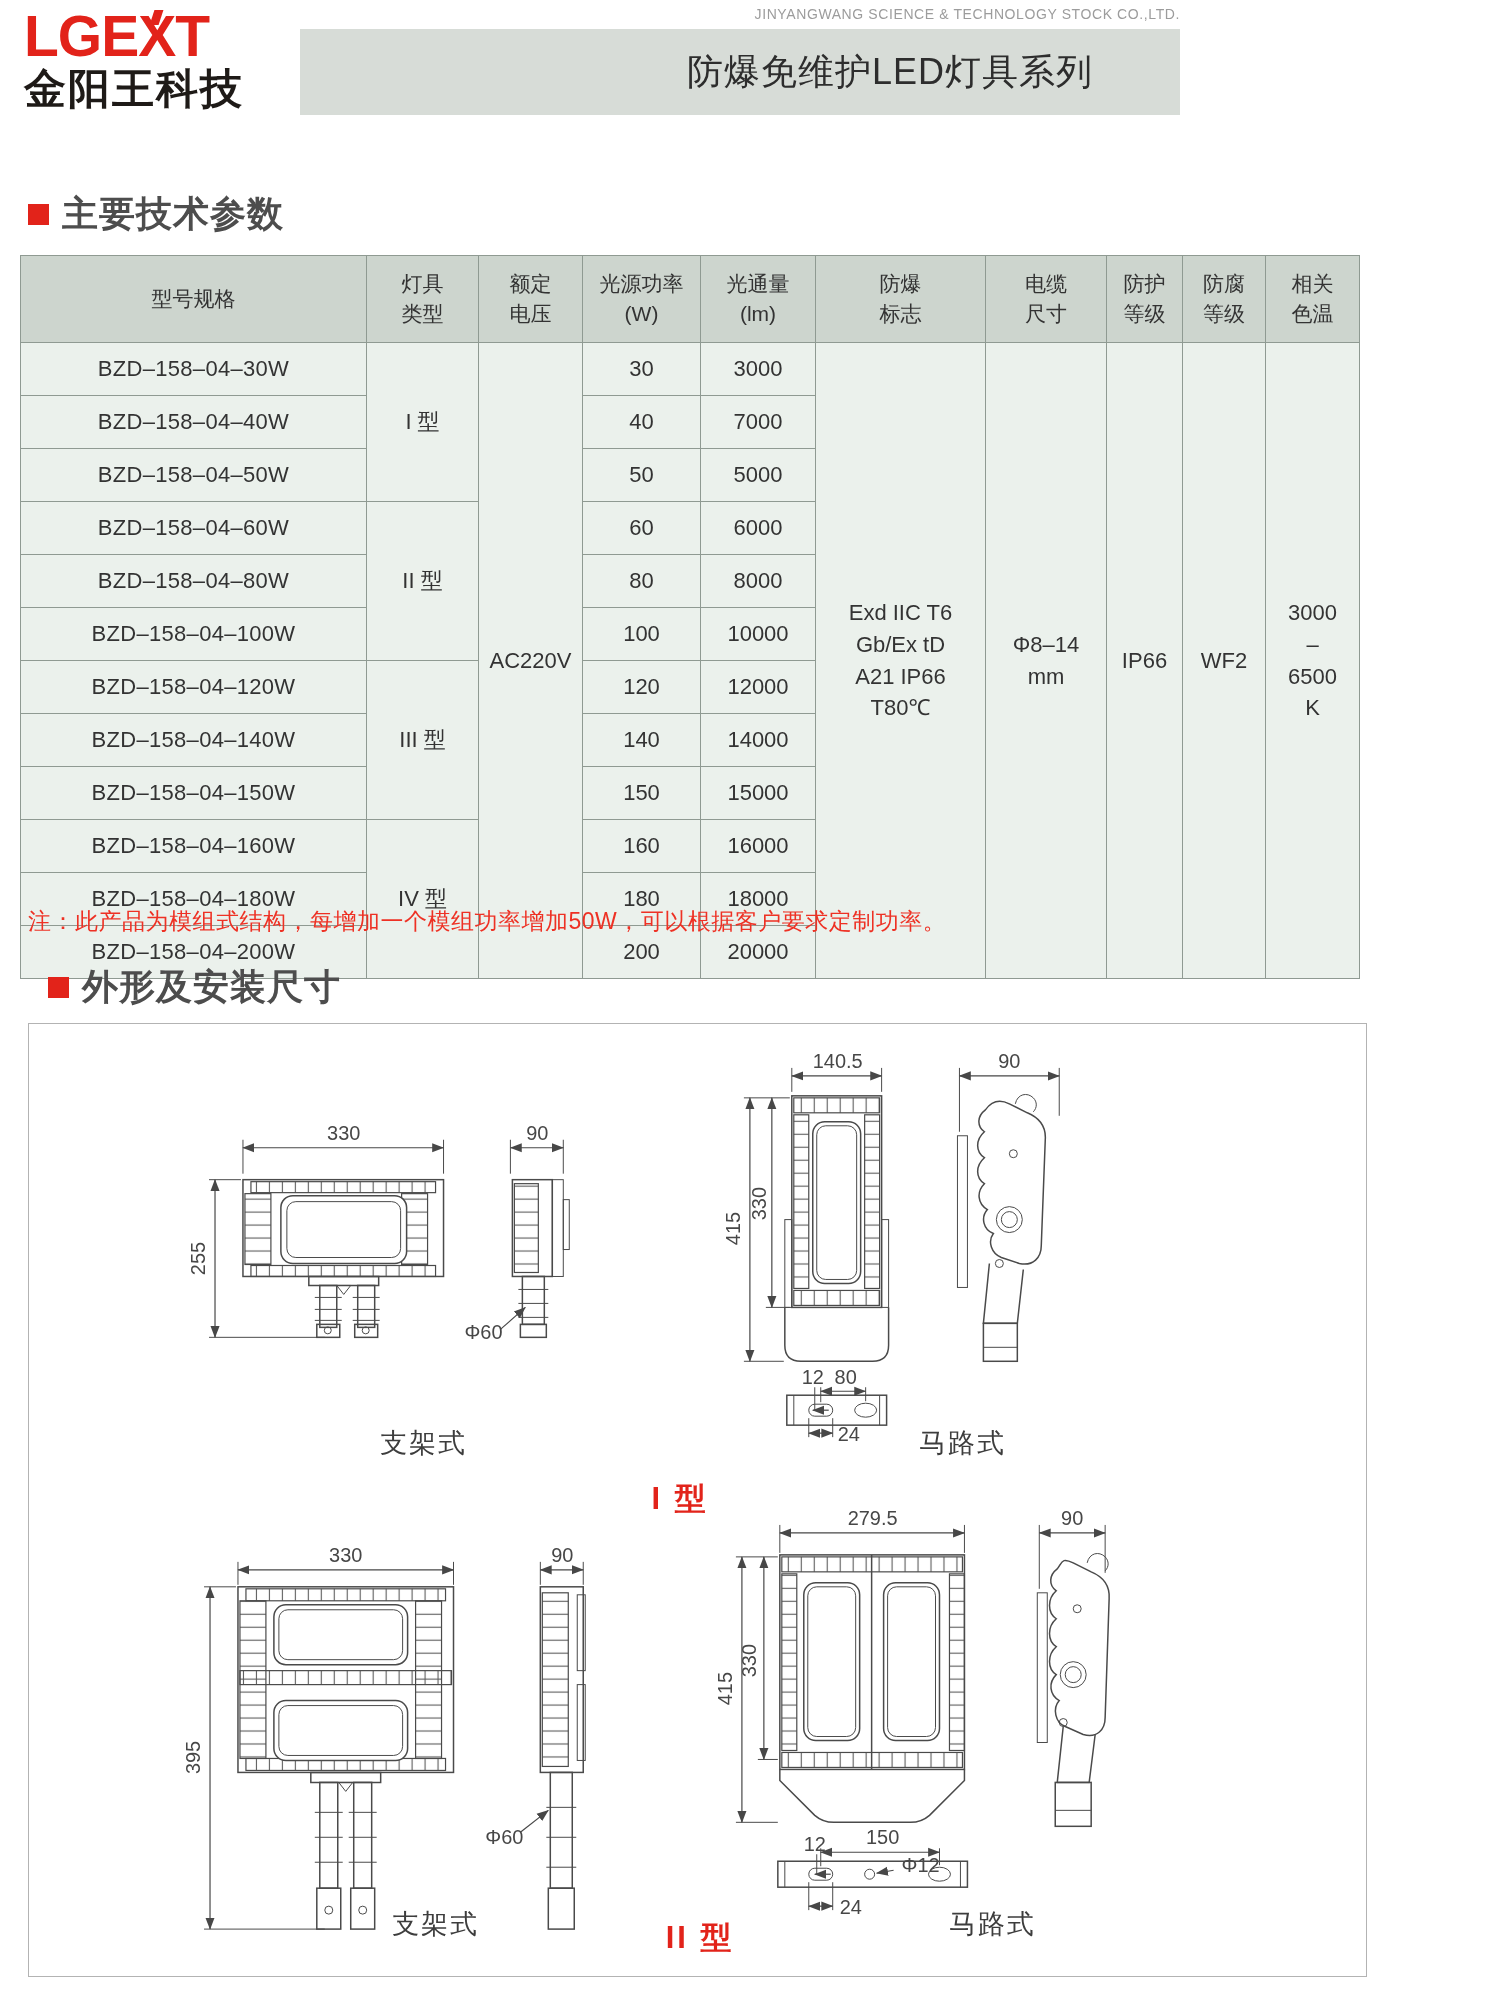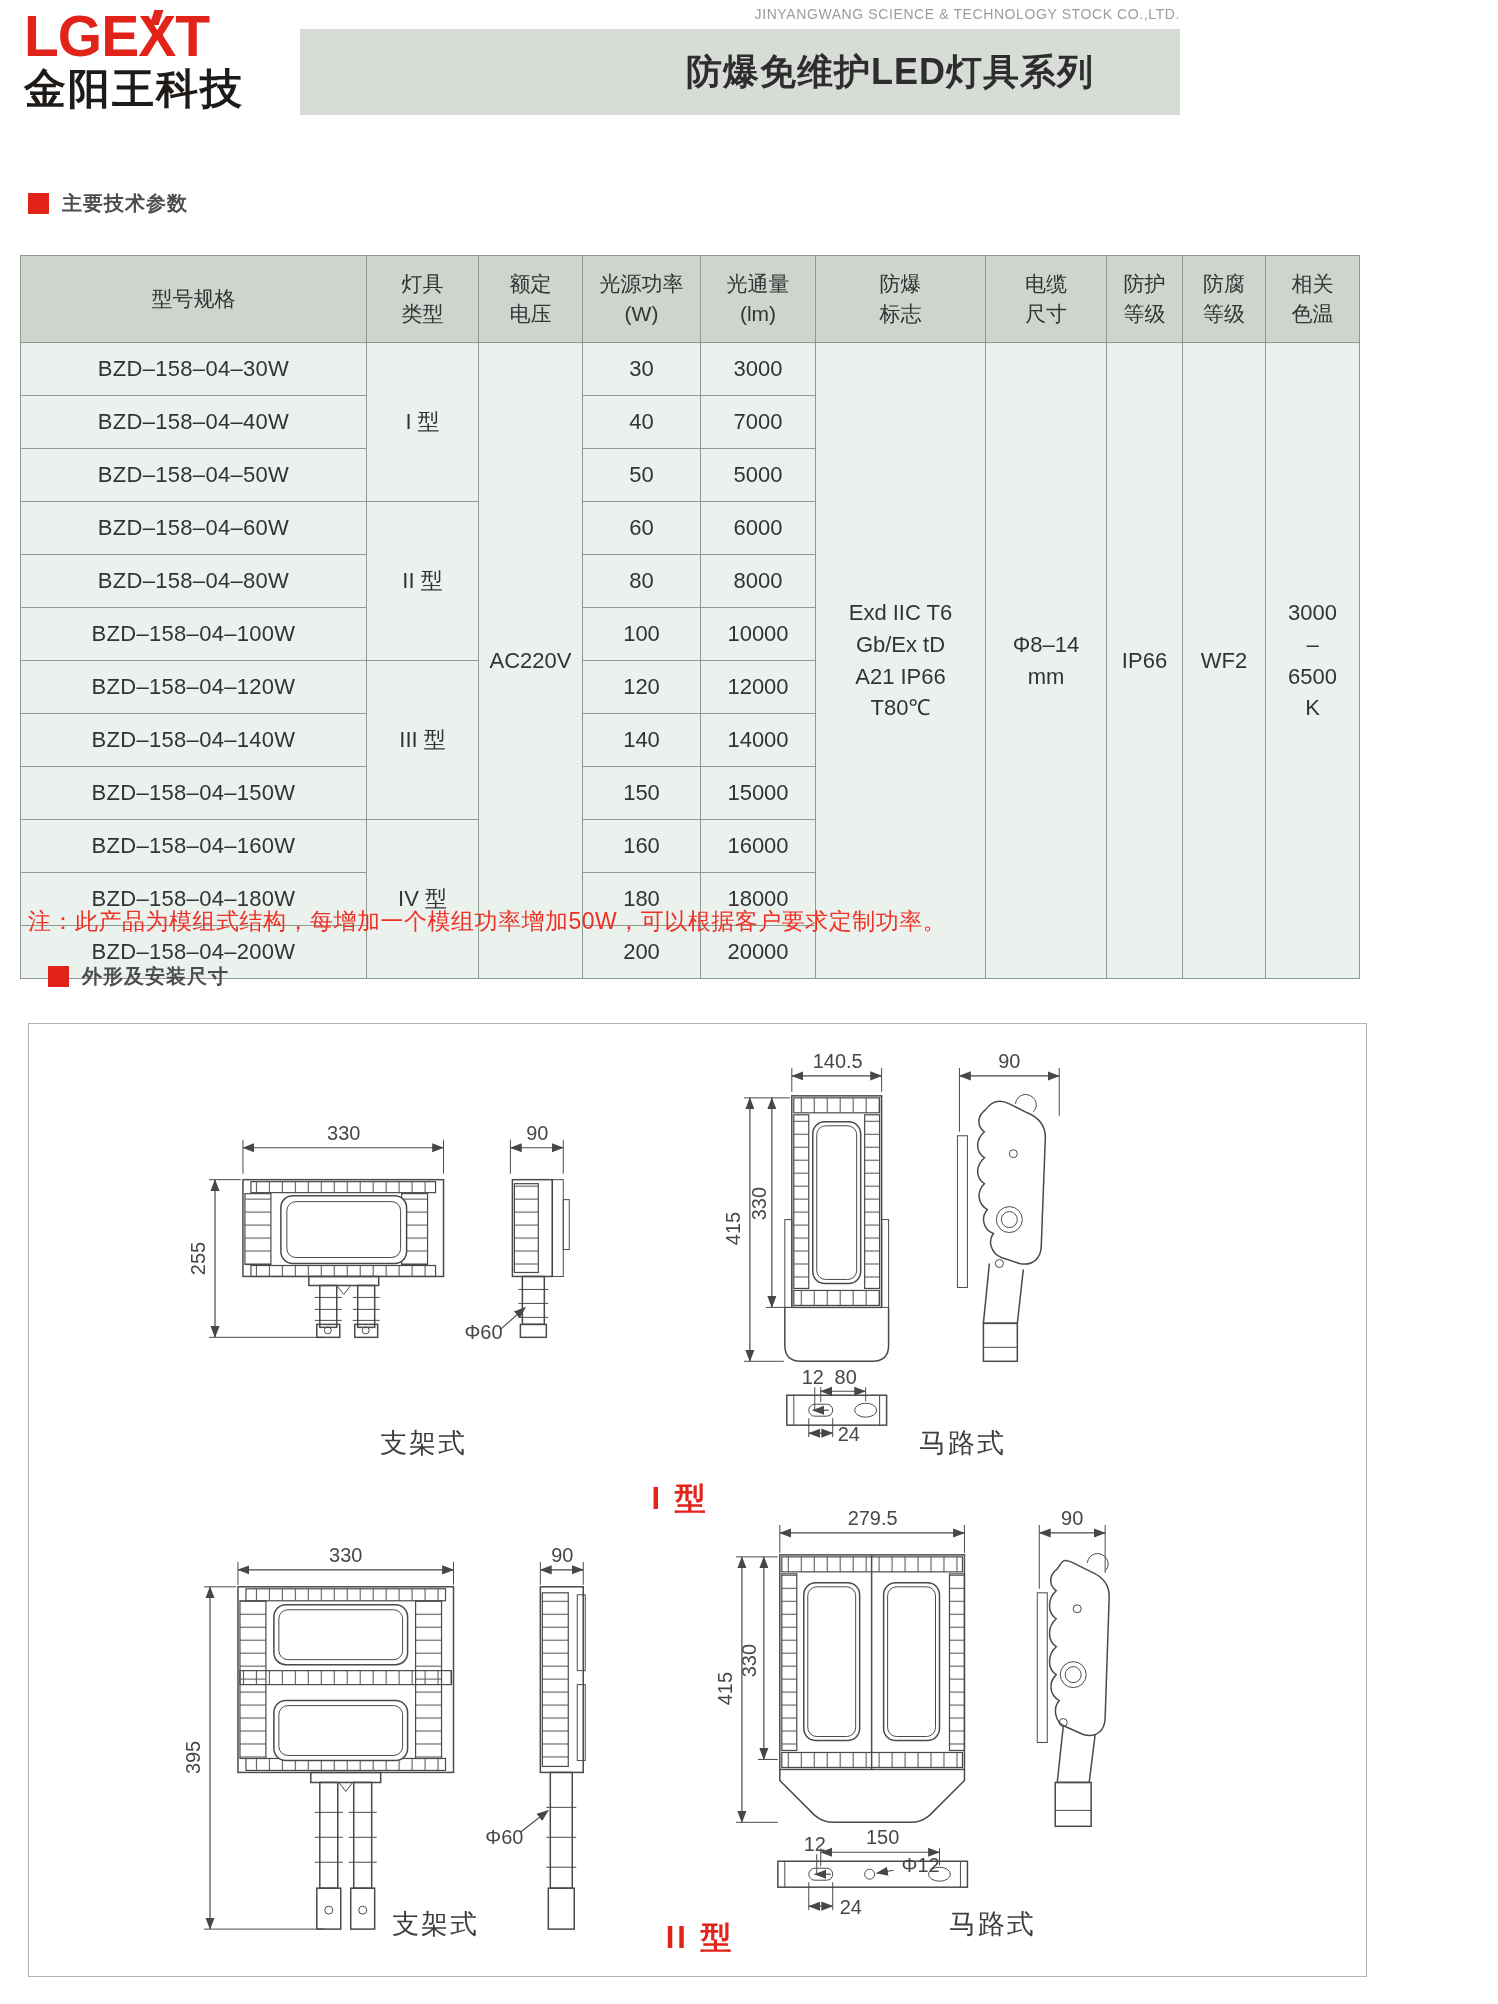--- a/index.html
+++ b/index.html
@@ -26,7 +26,7 @@
         letter-spacing:0.6px;margin-left:8px;}
   .banner{position:absolute;left:300px;top:29px;width:880px;height:86px;background:var(--banner-bg);
         box-sizing:border-box;padding-left:300px;text-align:center;line-height:86px;
-        font-size:36px;font-weight:bold;color:#2d2d2d;letter-spacing:1px;}
+        font-size:36px;font-weight:normal;color:#2d2d2d;letter-spacing:1px;}
   
   .sec{position:absolute;left:28px;display:flex;align-items:center;gap:13px;}
   .sec .sq{width:21px;height:21px;background:var(--red);flex:0 0 auto;}

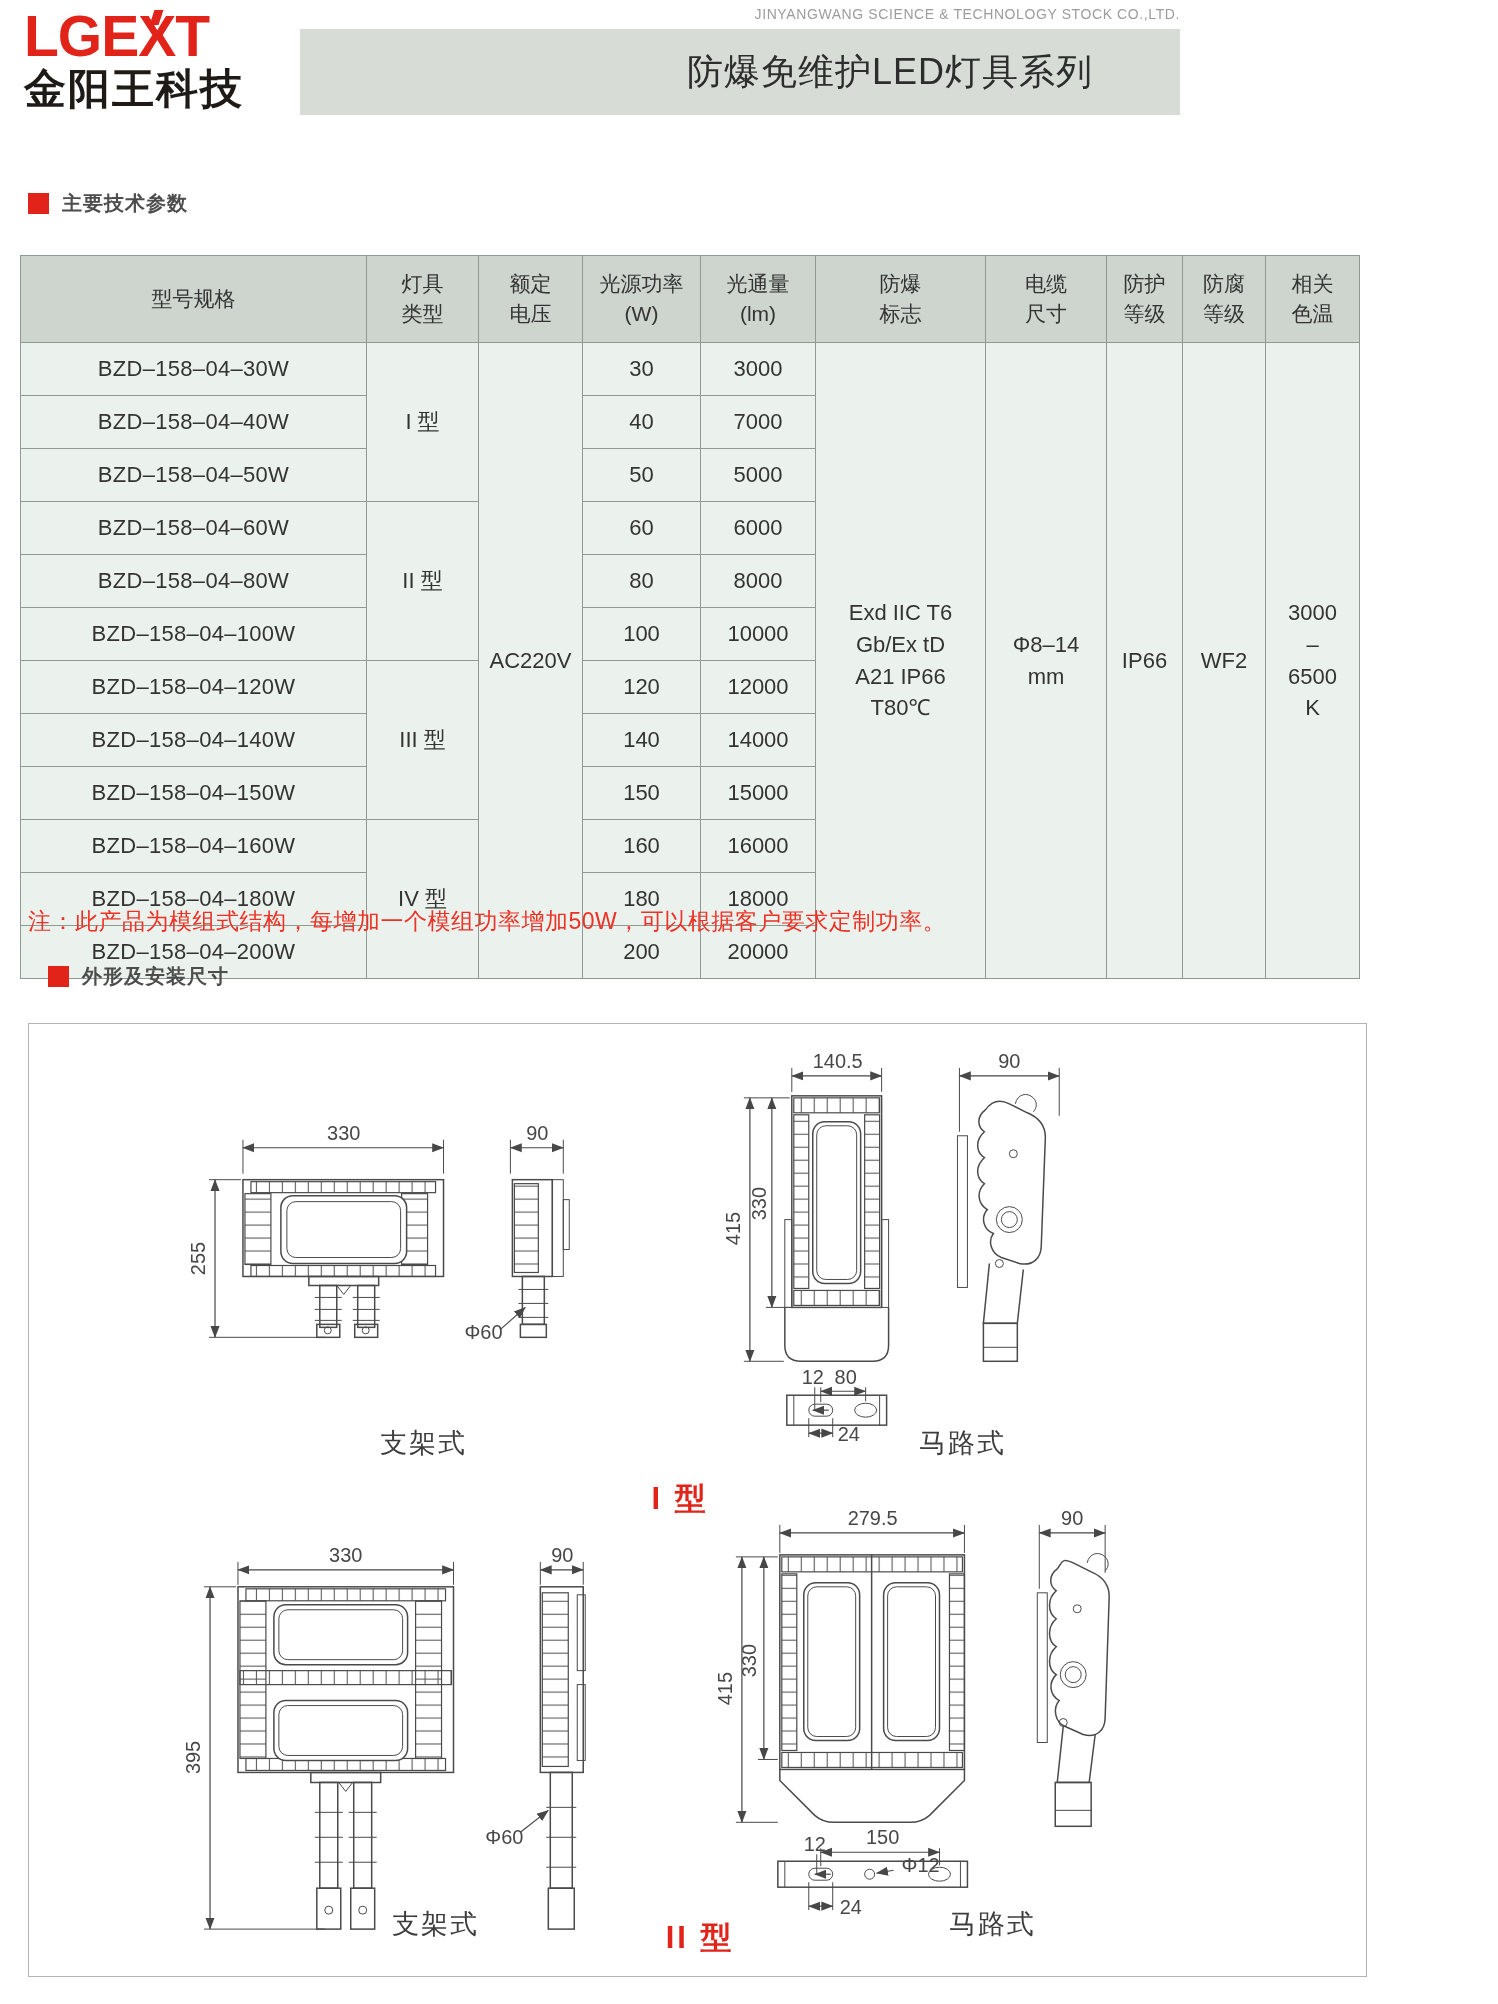--- a/index.html
+++ b/index.html
@@ -30,7 +30,7 @@
   
   .sec{position:absolute;left:28px;display:flex;align-items:center;gap:13px;}
   .sec .sq{width:21px;height:21px;background:var(--red);flex:0 0 auto;}
-  .sec .st{font-size:20px;font-weight:bold;color:#4d4d4d;letter-spacing:1px;}
+  .sec .st{font-size:36px;font-weight:bold;color:#4d4d4d;letter-spacing:1px;}
   .sec1{top:190px;} .sec2{top:963px;padding-left:20px;}
   
   table.params{position:absolute;left:20px;top:255px;width:1339px;border-collapse:collapse;

